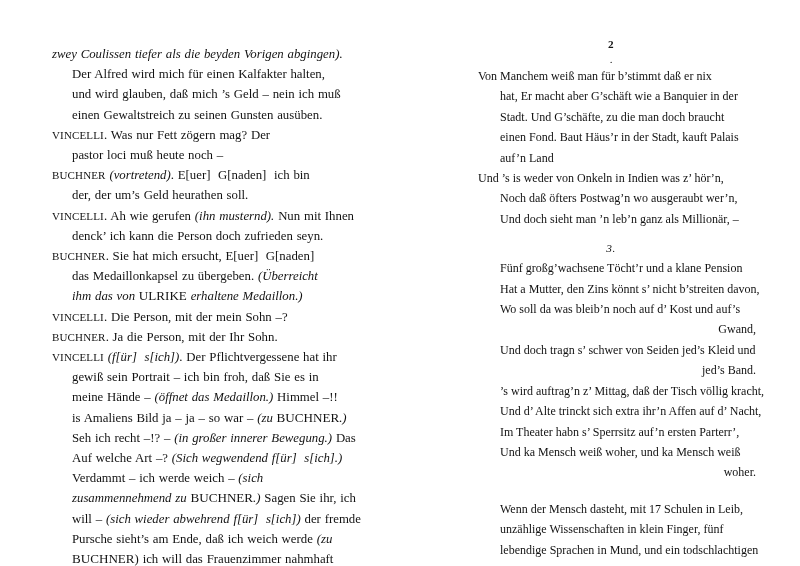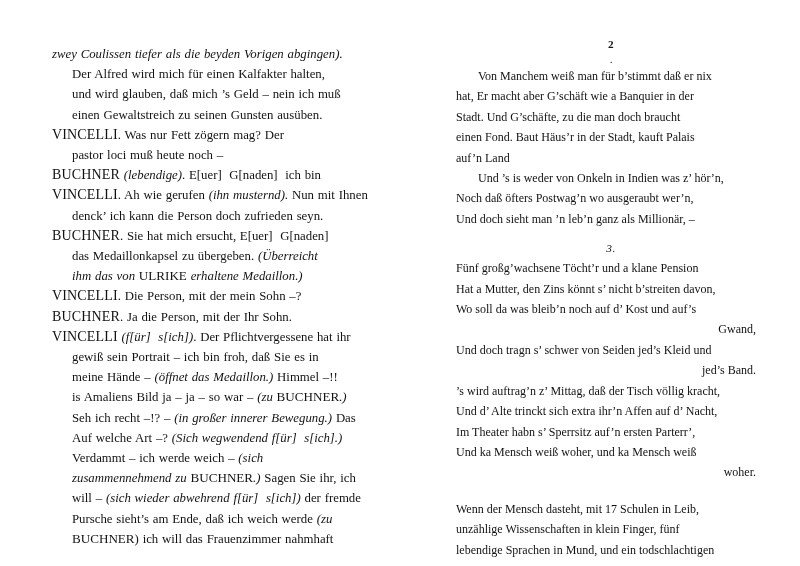--- a/index.html
+++ b/index.html
@@ -67,7 +67,7 @@
     white-space: pre-wrap;
   }
   .v-first { padding-left: 22px; }
-  .v-flush { padding-left: 0; }
+  .v-flush { padding-left: 0; margin-left: 44px; }
   .v-runover {
     text-align: right;
     padding-right: 10px;

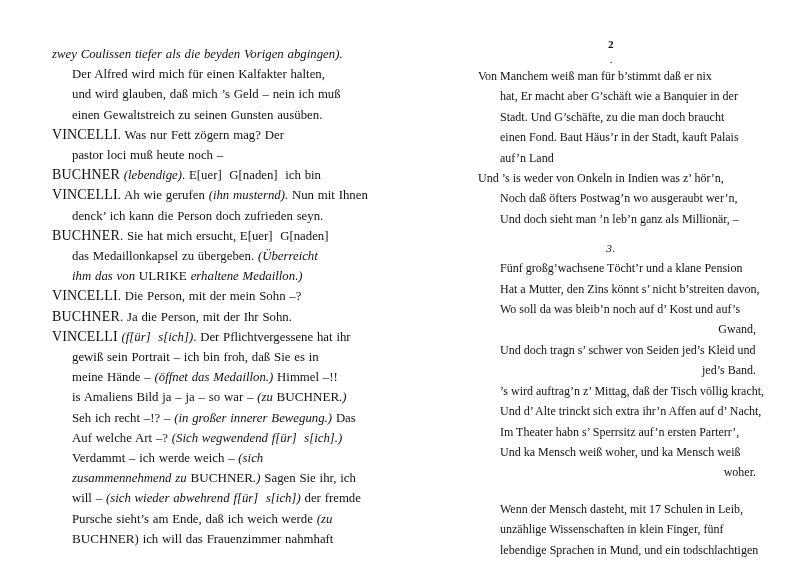--- a/index.html
+++ b/index.html
@@ -51,7 +51,7 @@
   }
   .spk {
     font-variant: small-caps;
-    font-size: 14px;
+    font-size: 11px;
     letter-spacing: 0.15px;
   }
   .spk-inline {

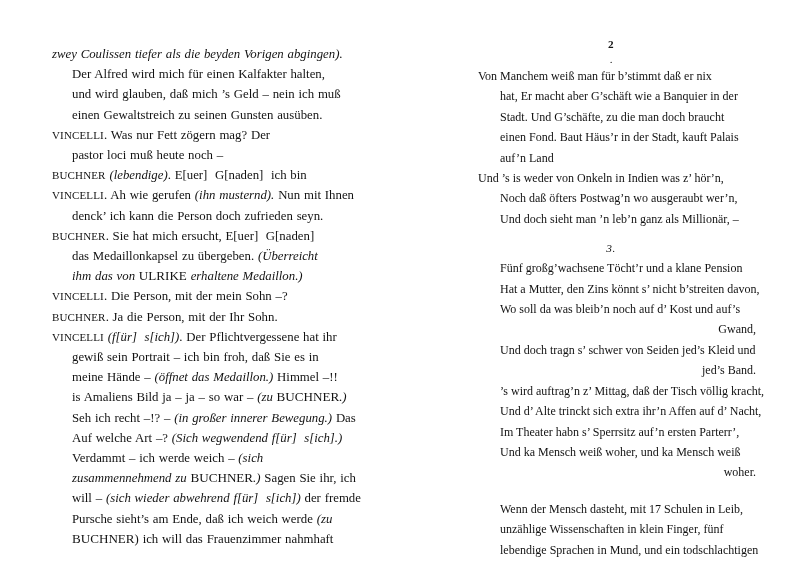--- a/index.html
+++ b/index.html
@@ -109,7 +109,7 @@
     <div class="ln speech-first"><span class="spk">VINCELLI</span><span>. Was nur Fett zögern mag? Der</span></div>
     <div class="ln speech-cont">pastor loci muß heute noch –</div>
 
-    <div class="ln speech-first"><span class="spk">BUCHNER</span><span class="italic"> (lebendige)</span><span>. E[uer]  G[naden]  ich bin</span></div>
+    <div class="ln speech-first"><span class="spk">BUCHNER</span><span class="italic"> (vortretend)</span><span>. E[uer]  G[naden]  ich bin</span></div>
 
     <div class="ln speech-first"><span class="spk">VINCELLI</span><span>. Ah wie gerufen </span><span class="italic">(ihn musternd).</span><span> Nun mit Ihnen</span></div>
     <div class="ln speech-cont">denck’ ich kann die Person doch zufrieden seyn.</div>

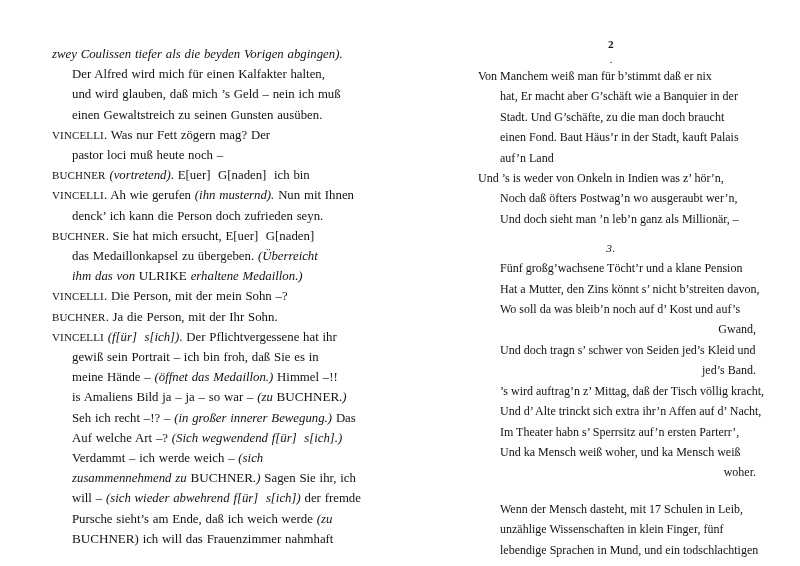--- a/index.html
+++ b/index.html
@@ -110,6 +110,7 @@
     <div class="ln speech-cont">pastor loci muß heute noch –</div>
 
     <div class="ln speech-first"><span class="spk">BUCHNER</span><span class="italic"> (vortretend)</span><span>. E[uer]  G[naden]  ich bin</span></div>
+    <div class="ln speech-cont">der, der um’s Geld heurathen soll.</div>
 
     <div class="ln speech-first"><span class="spk">VINCELLI</span><span>. Ah wie gerufen </span><span class="italic">(ihn musternd).</span><span> Nun mit Ihnen</span></div>
     <div class="ln speech-cont">denck’ ich kann die Person doch zufrieden seyn.</div>

